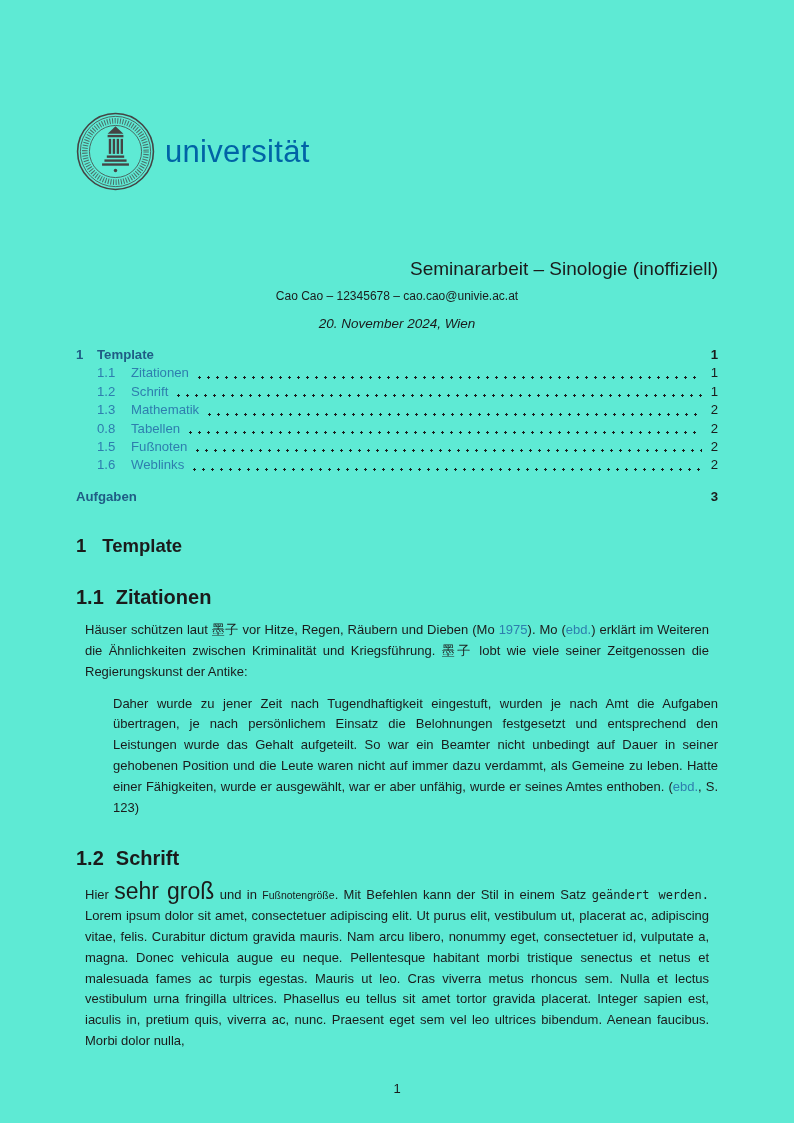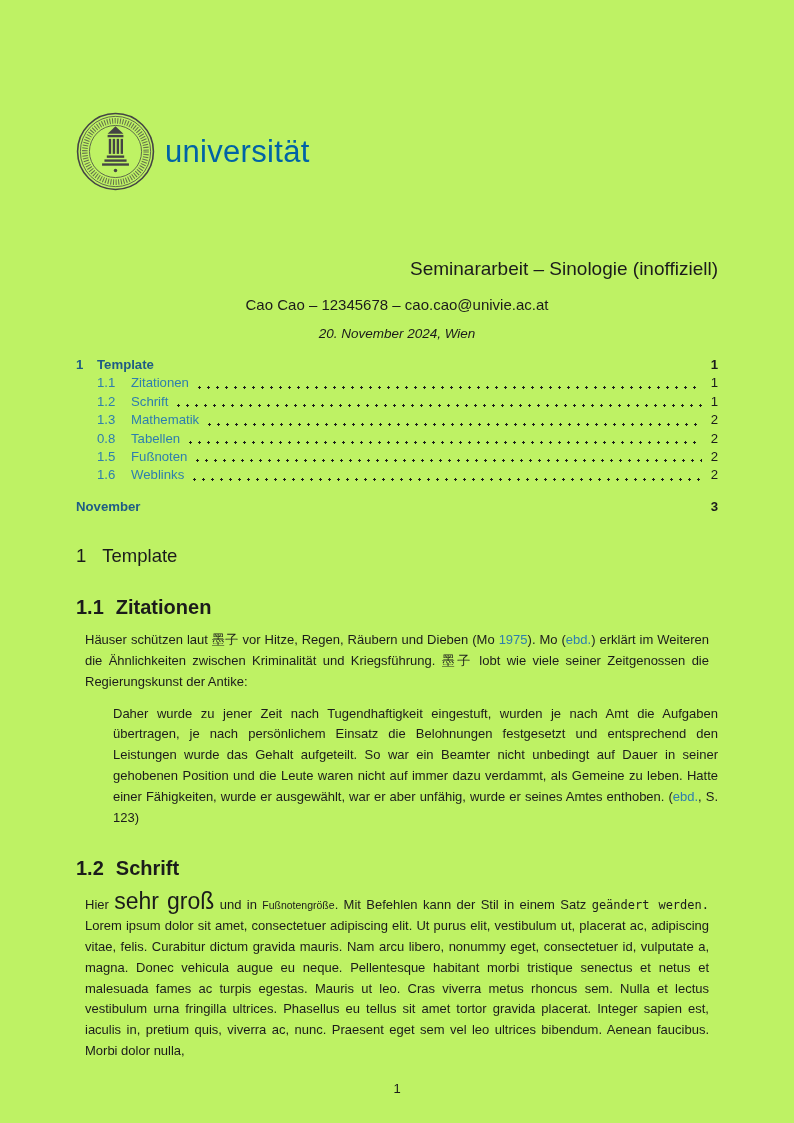--- a/index.html
+++ b/index.html
@@ -3,7 +3,7 @@
 <meta charset="utf-8">
 <style>
   html,body{margin:0;padding:0;background:#ffffff;}
-  .page{position:relative;width:794px;height:1123px;margin:0 auto;background:#bef264;overflow:hidden;
+  .page{position:relative;width:794px;height:1123px;margin:0 auto;background:#5eead4;overflow:hidden;
         font-family:"Liberation Sans","DejaVu Sans",sans-serif;color:#1b1b1b;}
   .content{padding:0 76px;}
 

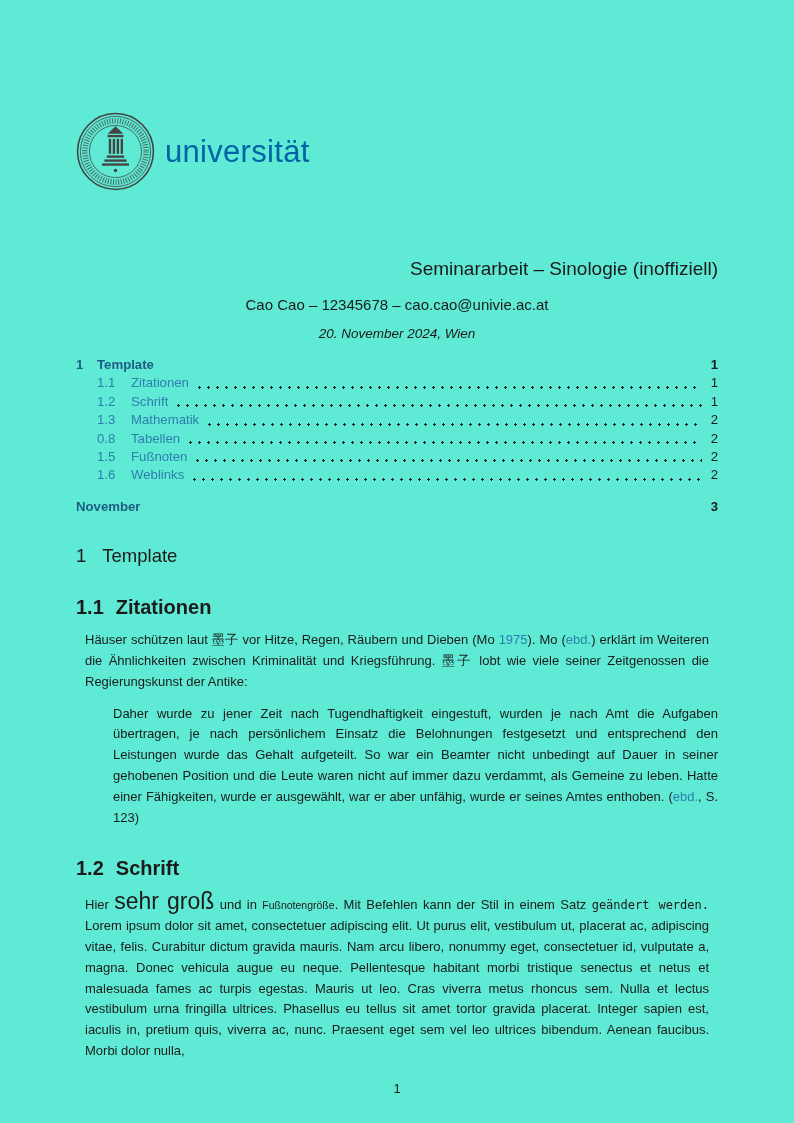--- a/index.html
+++ b/index.html
@@ -14,7 +14,7 @@
 
   
   .doc-title{margin-top:66px;text-align:right;font-size:19px;line-height:24px;font-weight:400;color:#1b1b1b;}
-  .doc-author{margin-top:15px;text-align:center;font-size:15px;}
+  .doc-author{margin-top:8px;text-align:center;font-size:12px;}
   .doc-date{margin-top:13px;text-align:center;font-size:13.5px;font-style:italic;}
 
   

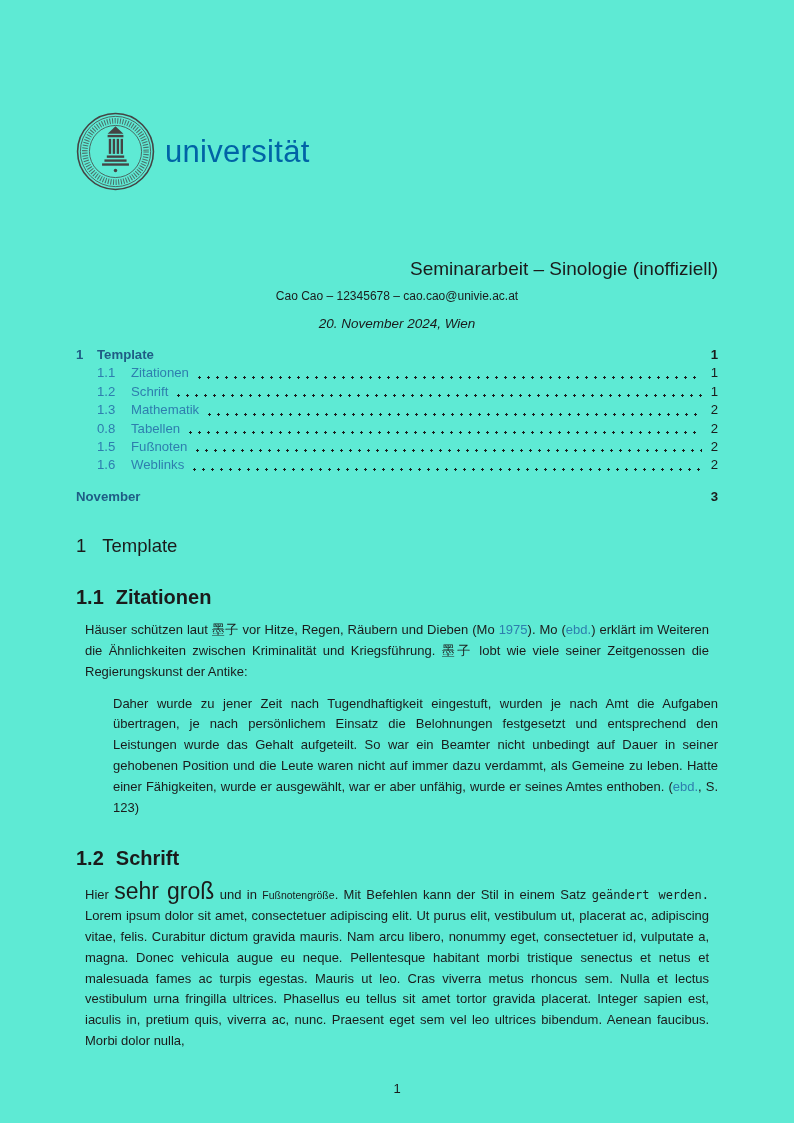--- a/index.html
+++ b/index.html
@@ -144,7 +144,7 @@
 
       <div class="toc-row toc-top toc-nonum toc-literatur">
 
-        <span class="toc-label">November</span>
+        <span class="toc-label">Aufgaben</span>
         <span class="toc-dots"></span>
         <span class="toc-page">3</span>
       </div>

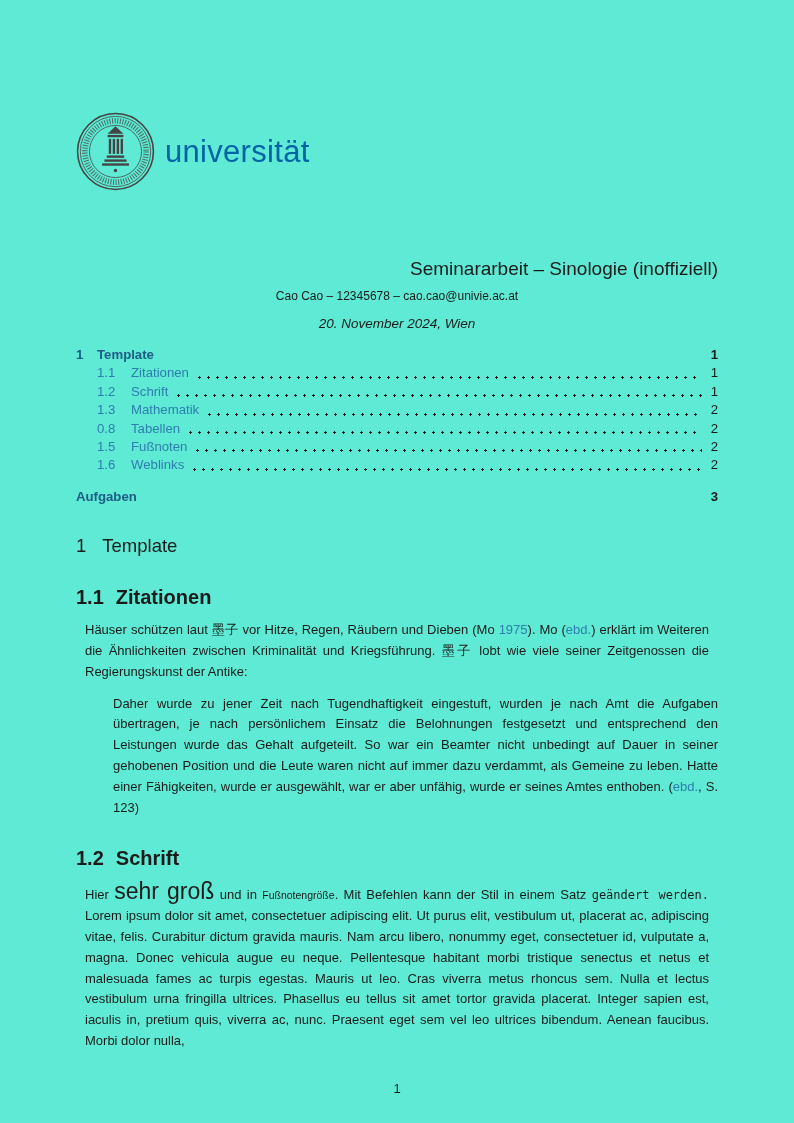--- a/index.html
+++ b/index.html
@@ -35,7 +35,7 @@
   .toc-literatur{margin-top:13px;}
 
   
-  .sec-heading{margin-top:29px;font-size:18.5px;font-weight:400;color:#1b1b1b;}
+  .sec-heading{margin-top:29px;font-size:18.5px;font-weight:700;color:#1b1b1b;}
   .sec-num{margin-right:16px;}
   .subsec-heading{margin-top:29px;font-size:20px;font-weight:700;color:#1b1b1b;}
   .subsec-num{margin-right:12px;}

